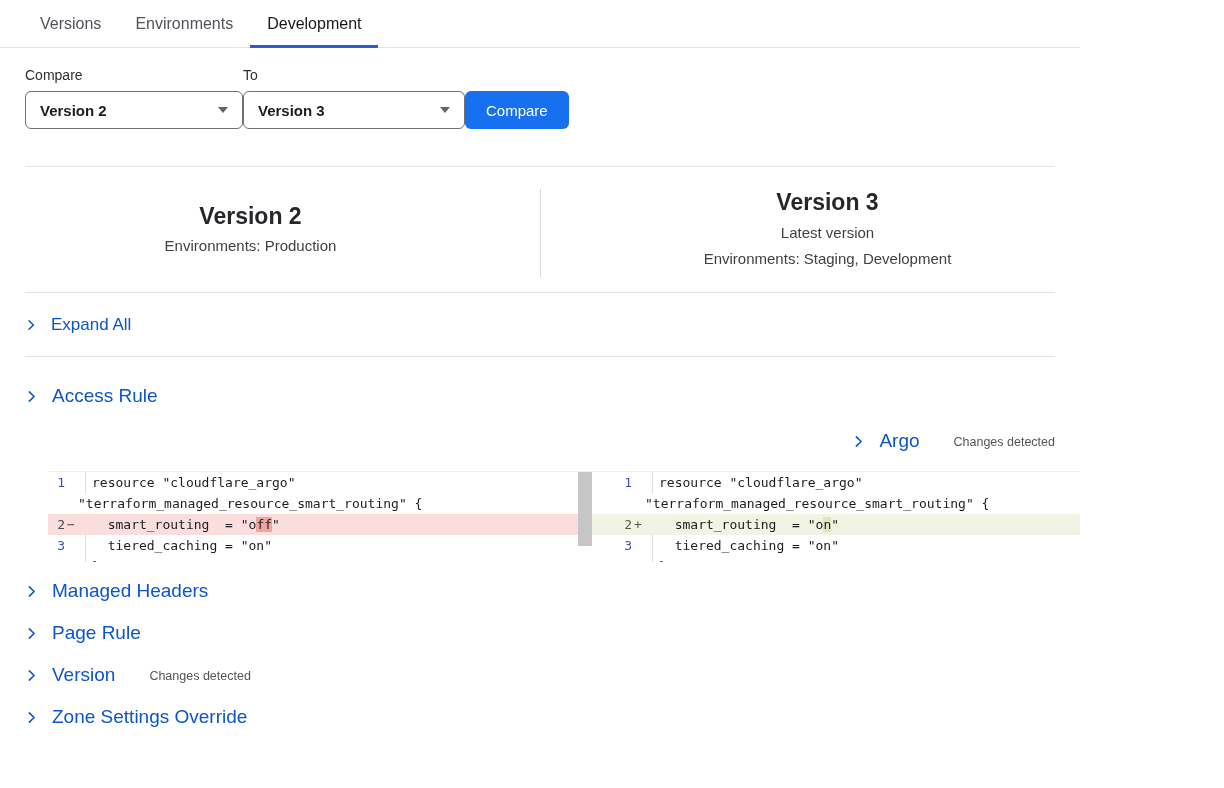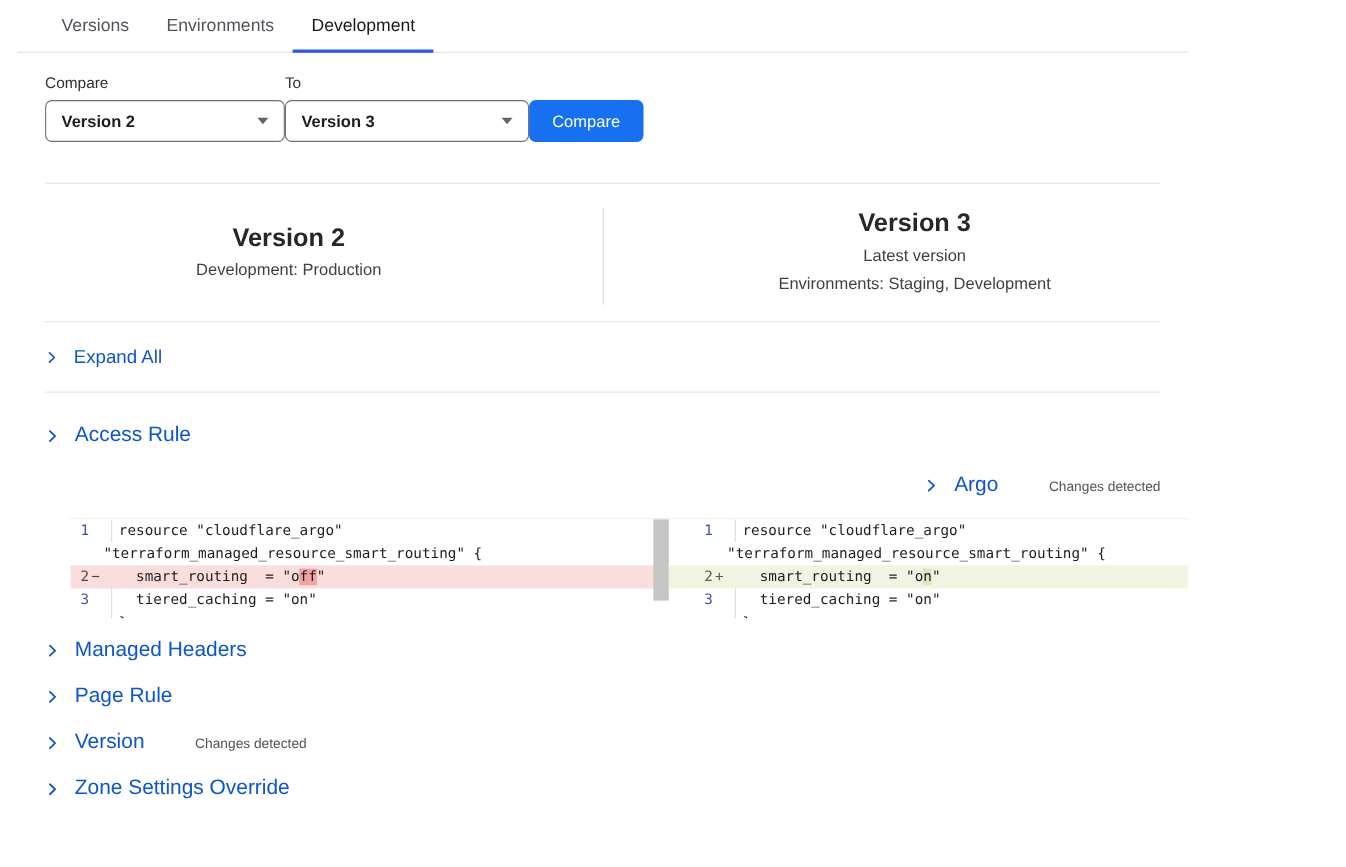--- a/index.html
+++ b/index.html
@@ -4,7 +4,7 @@
 <style>
   html,body{margin:0;padding:0;background:#fff;}
   body{font-family:"Liberation Sans",sans-serif;color:#1f1f23;}
-  .page{width:1080px;min-height:788px;background:#fff;overflow:hidden;box-sizing:border-box;padding-left:16px;}
+  .page{width:1080px;min-height:788px;background:#fff;overflow:hidden;box-sizing:border-box;}
 
   
   .tabbar{display:flex;padding-left:23px;border-bottom:1px solid #e4e4e7;}

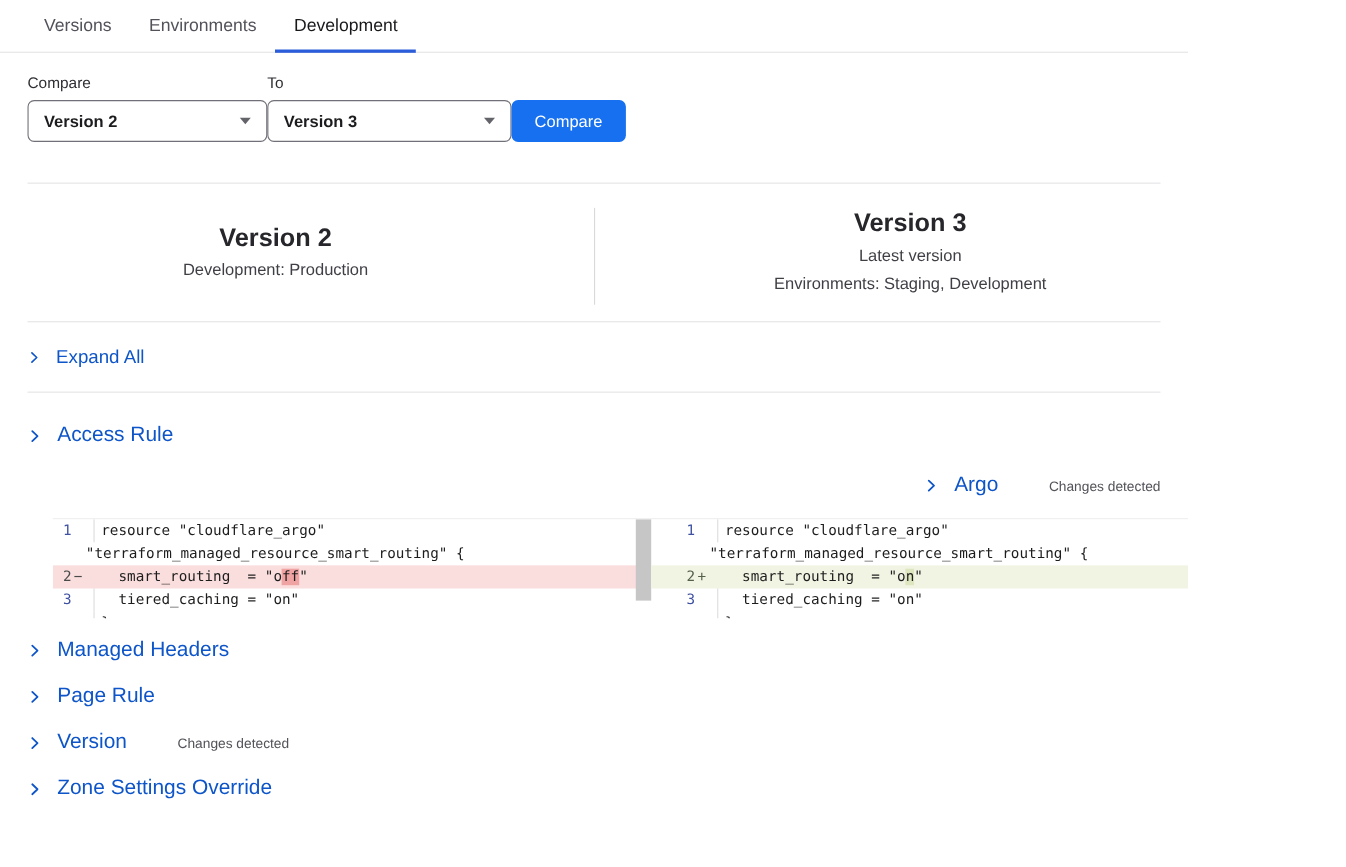--- a/index.html
+++ b/index.html
@@ -113,7 +113,7 @@
   <div class="vheaders">
     <div class="vcol left">
       <div class="vtitle">Version 2</div>
-      <div class="vsub">Development: Production</div>
+      <div class="vsub">Environments: Production</div>
     </div>
     <div class="vdivider"></div>
     <div class="vcol right">

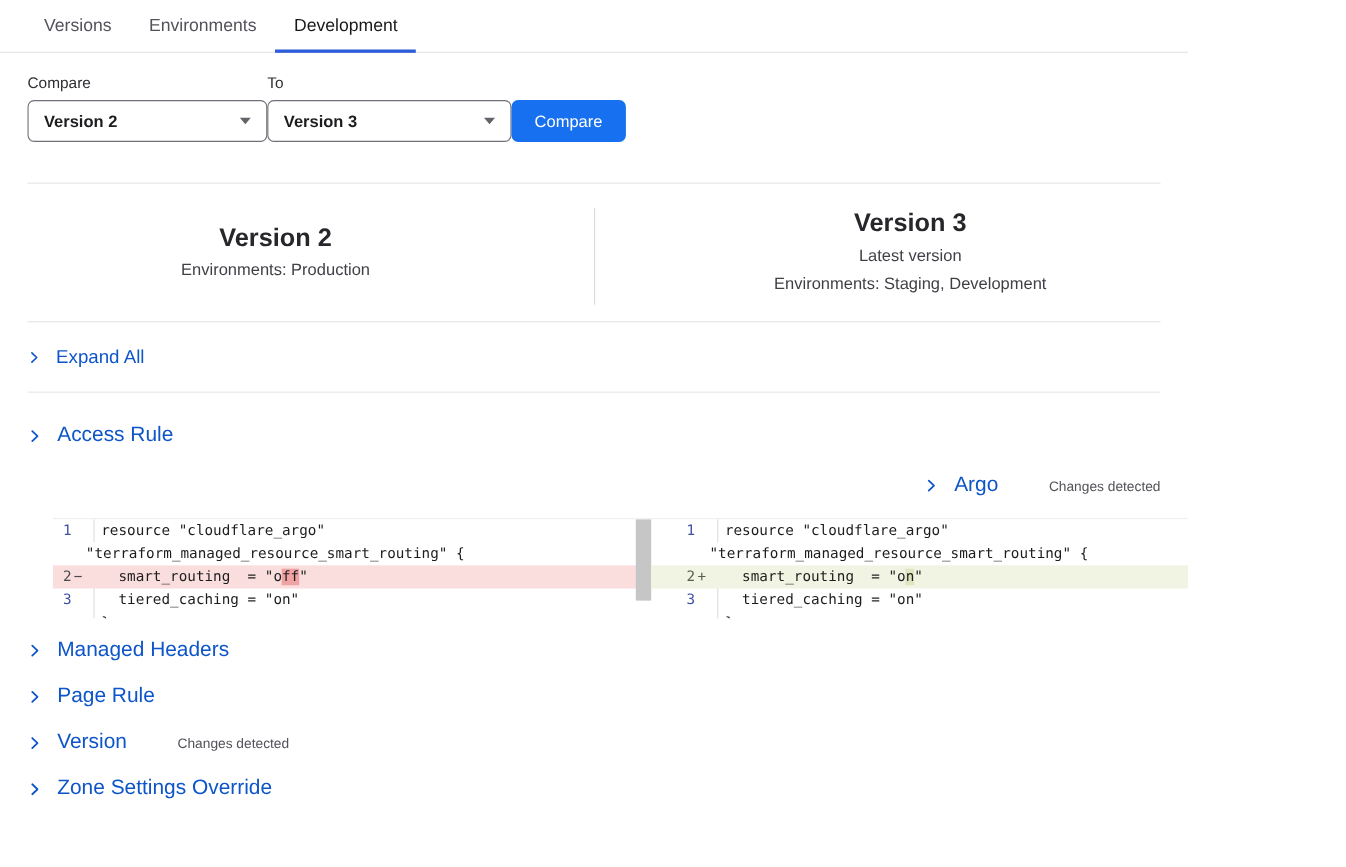--- a/index.html
+++ b/index.html
@@ -46,7 +46,7 @@
   .section-row.first{margin-top:27px;}
   .section-row.argo{margin-top:21px;justify-content:flex-end;}
   .section-label{font-size:19px;color:#0d55c8;}
-  .badge{font-size:12.5px;color:#53535a;margin-left:32px;position:relative;top:1px;}
+  .badge{font-size:12.5px;color:#53535a;margin-left:20px;position:relative;top:1px;}
 
   
   .diff{display:flex;margin:18px 0 0 48px;width:1149px;height:90px;overflow:hidden;

